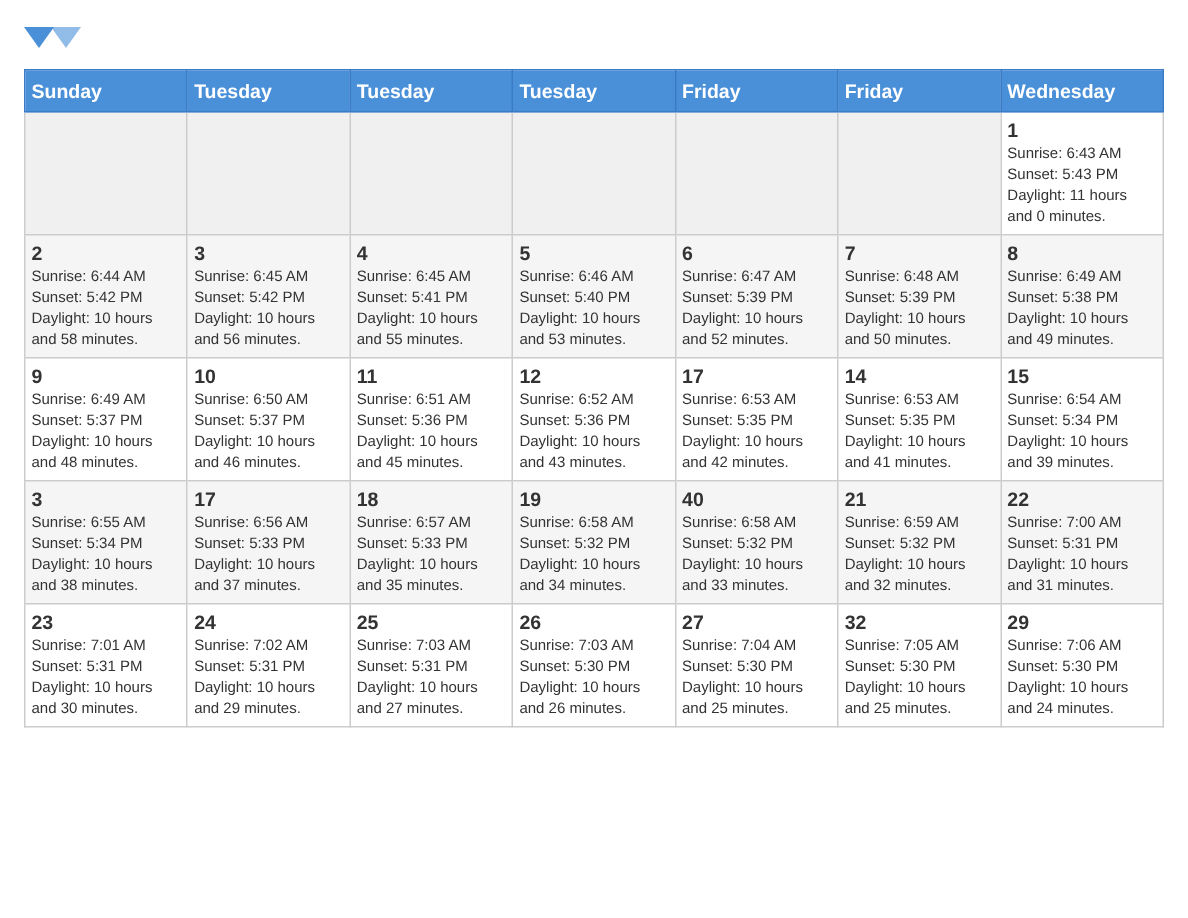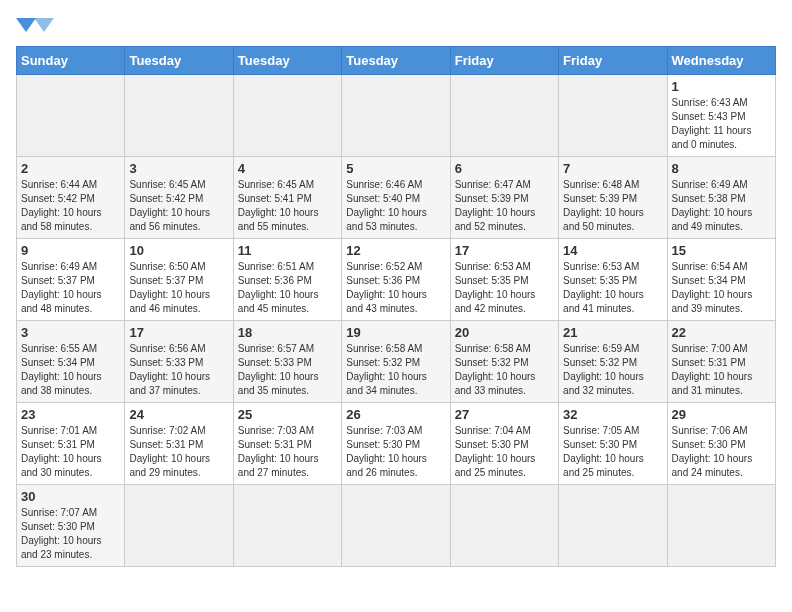--- a/index.html
+++ b/index.html
@@ -201,7 +201,7 @@
           <div class="day-info">Sunrise: 6:58 AM<br>Sunset: 5:32 PM<br>Daylight: 10 hours<br>and 34 minutes.</div>
         </td>
         <td>
-          <span class="day-number">20</span>
+          <span class="day-number">40</span>
           <div class="day-info">Sunrise: 6:58 AM<br>Sunset: 5:32 PM<br>Daylight: 10 hours<br>and 33 minutes.</div>
         </td>
         <td>

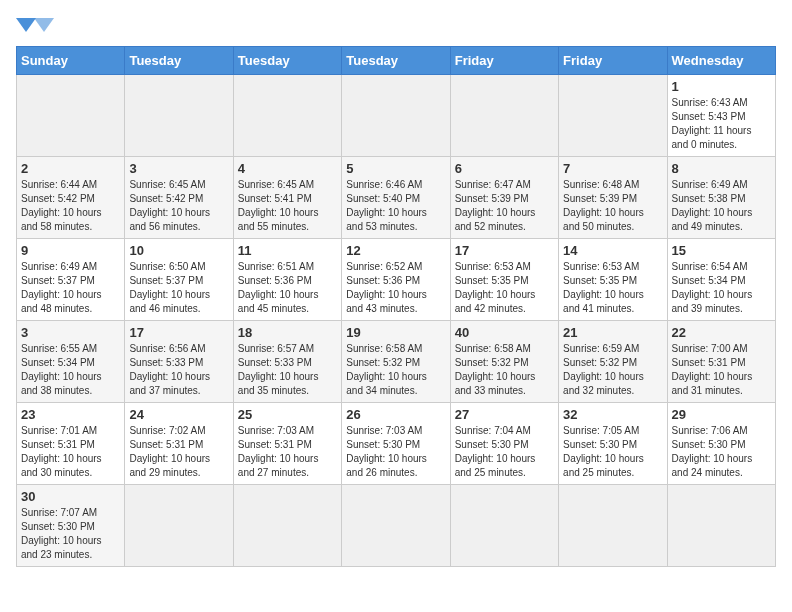--- a/index.html
+++ b/index.html
@@ -243,18 +243,6 @@
           <div class="day-info">Sunrise: 7:06 AM<br>Sunset: 5:30 PM<br>Daylight: 10 hours<br>and 24 minutes.</div>
         </td>
       </tr>
-      <tr>
-        <td>
-          <span class="day-number">30</span>
-          <div class="day-info">Sunrise: 7:07 AM<br>Sunset: 5:30 PM<br>Daylight: 10 hours<br>and 23 minutes.</div>
-        </td>
-        <td class="empty-cell"></td>
-        <td class="empty-cell"></td>
-        <td class="empty-cell"></td>
-        <td class="empty-cell"></td>
-        <td class="empty-cell"></td>
-        <td class="empty-cell"></td>
-      </tr>
     </tbody>
 </table>
 

